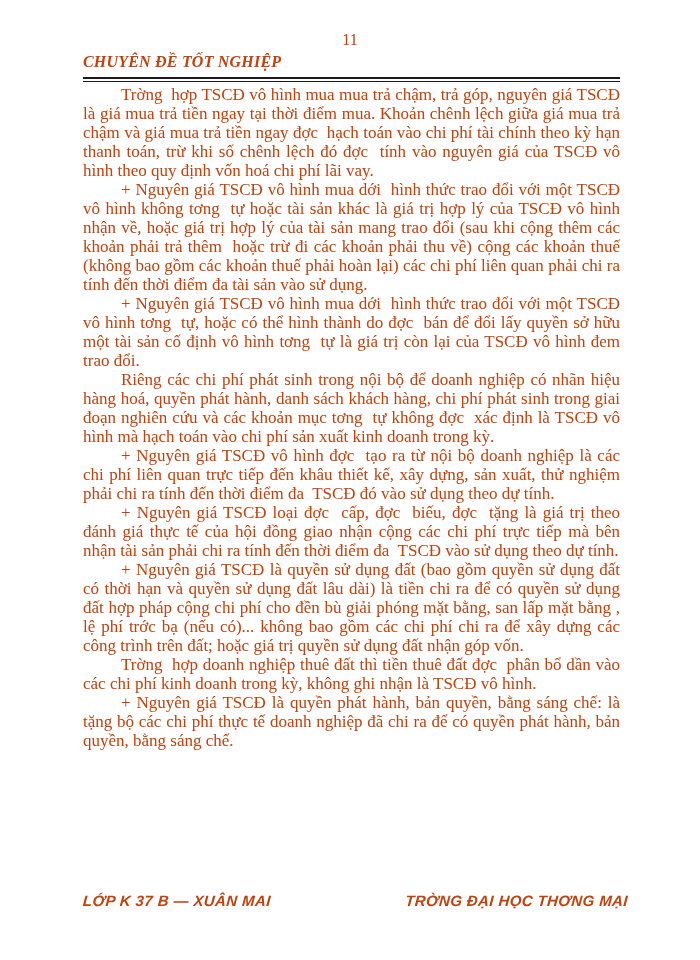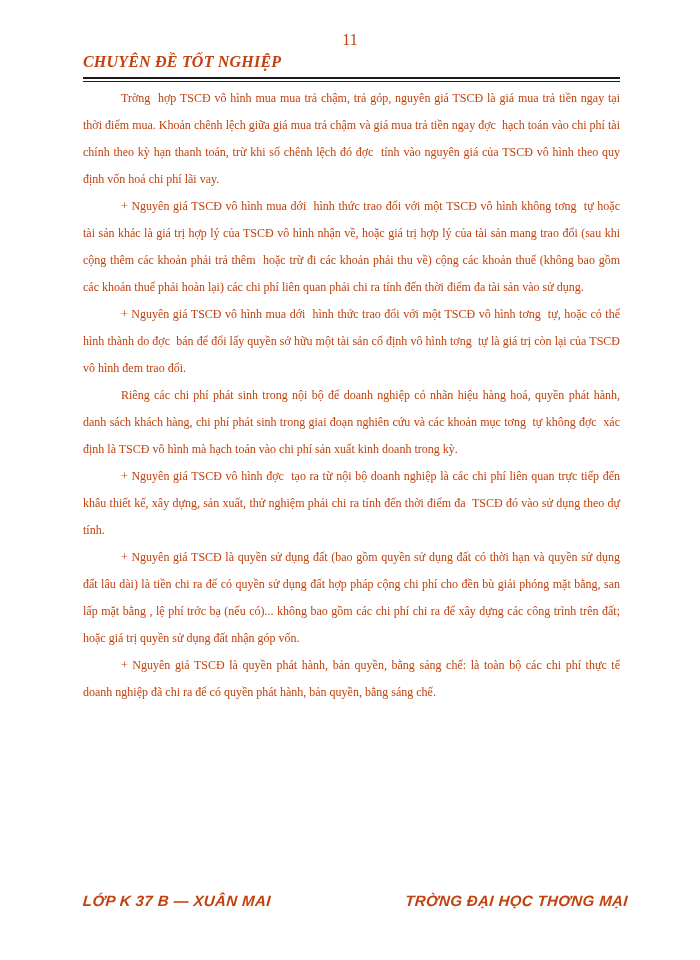--- a/index.html
+++ b/index.html
@@ -39,8 +39,8 @@
   .doc-body {
     position: absolute;
     top: 85px; left: 83px; width: 537px;
-    font-size: 12px;
-    line-height: 27px;
+    font-size: 17px;
+    line-height: 19px;
     text-align: justify;
   }
   .para {

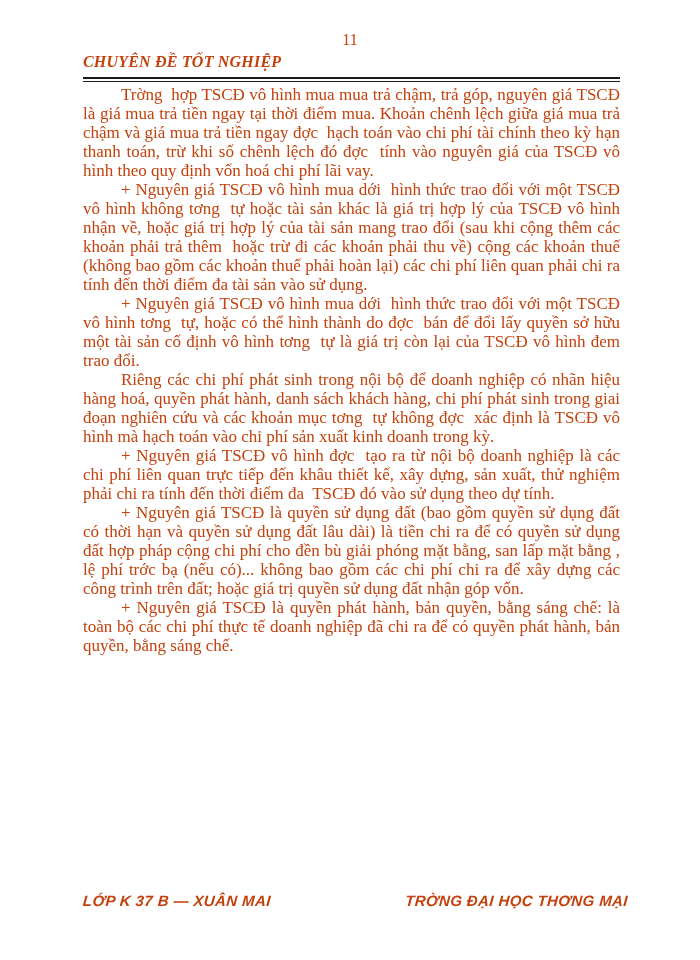--- a/index.html
+++ b/index.html
@@ -81,6 +81,7 @@
       <p class="para">+ Nguyên giá TSCĐ vô hình mua dới  hình thức trao đổi với một TSCĐ vô hình tơng  tự, hoặc có thể hình thành do đợc  bán để đổi lấy quyền sở hữu một tài sản cố định vô hình tơng  tự là giá trị còn lại của TSCĐ vô hình đem trao đổi.</p>
       <p class="para">Riêng các chi phí phát sinh trong nội bộ để doanh nghiệp có nhãn hiệu hàng hoá, quyền phát hành, danh sách khách hàng, chi phí phát sinh trong giai đoạn nghiên cứu và các khoản mục tơng  tự không đợc  xác định là TSCĐ vô hình mà hạch toán vào chi phí sản xuất kinh doanh trong kỳ.</p>
       <p class="para">+ Nguyên giá TSCĐ vô hình đợc  tạo ra từ nội bộ doanh nghiệp là các chi phí liên quan trực tiếp đến khâu thiết kế, xây dựng, sản xuất, thử nghiệm phải chi ra tính đến thời điểm đa  TSCĐ đó vào sử dụng theo dự tính.</p>
+      <p class="para">+ Nguyên giá TSCĐ loại đợc  cấp, đợc  biếu, đợc  tặng là giá trị theo đánh giá thực tế của hội đồng giao nhận cộng các chi phí trực tiếp mà bên nhận tài sản phải chi ra tính đến thời điểm đa  TSCĐ vào sử dụng theo dự tính.</p>
       <p class="para">+ Nguyên giá TSCĐ là quyền sử dụng đất (bao gồm quyền sử dụng đất có thời hạn và quyền sử dụng đất lâu dài) là tiền chi ra để có quyền sử dụng đất hợp pháp cộng chi phí cho đền bù giải phóng mặt bằng, san lấp mặt bằng , lệ phí trớc bạ (nếu có)... không bao gồm các chi phí chi ra để xây dựng các công trình trên đất; hoặc giá trị quyền sử dụng đất nhận góp vốn.</p>
       <p class="para">+ Nguyên giá TSCĐ là quyền phát hành, bản quyền, bằng sáng chế: là toàn bộ các chi phí thực tế doanh nghiệp đã chi ra để có quyền phát hành, bản quyền, bằng sáng chế.</p>
     </div>

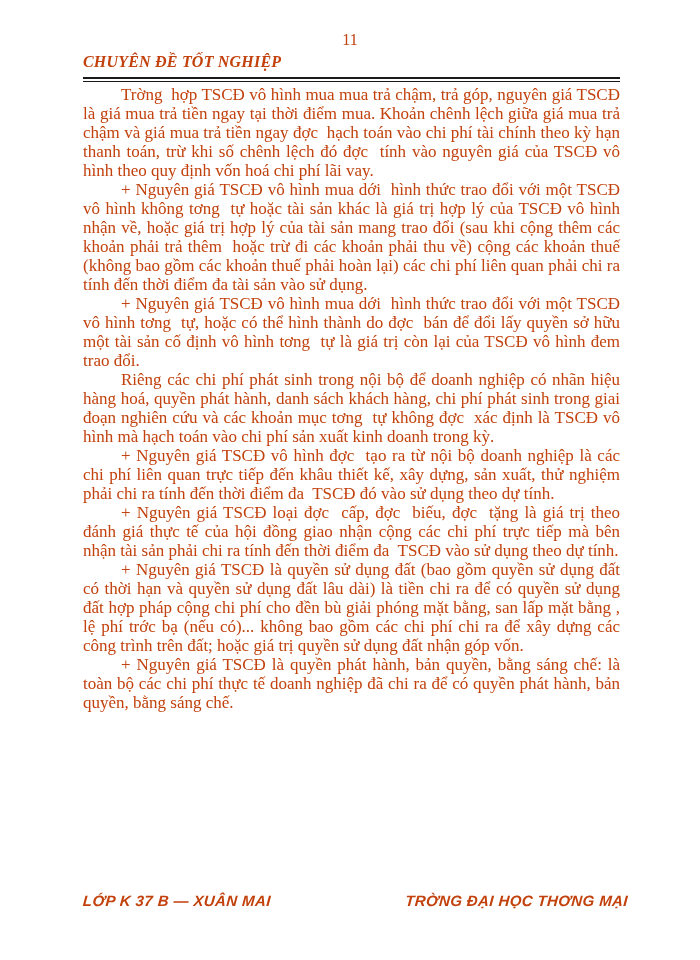--- a/index.html
+++ b/index.html
@@ -83,6 +83,7 @@
       <p class="para">+ Nguyên giá TSCĐ vô hình đợc  tạo ra từ nội bộ doanh nghiệp là các chi phí liên quan trực tiếp đến khâu thiết kế, xây dựng, sản xuất, thử nghiệm phải chi ra tính đến thời điểm đa  TSCĐ đó vào sử dụng theo dự tính.</p>
       <p class="para">+ Nguyên giá TSCĐ loại đợc  cấp, đợc  biếu, đợc  tặng là giá trị theo đánh giá thực tế của hội đồng giao nhận cộng các chi phí trực tiếp mà bên nhận tài sản phải chi ra tính đến thời điểm đa  TSCĐ vào sử dụng theo dự tính.</p>
       <p class="para">+ Nguyên giá TSCĐ là quyền sử dụng đất (bao gồm quyền sử dụng đất có thời hạn và quyền sử dụng đất lâu dài) là tiền chi ra để có quyền sử dụng đất hợp pháp cộng chi phí cho đền bù giải phóng mặt bằng, san lấp mặt bằng , lệ phí trớc bạ (nếu có)... không bao gồm các chi phí chi ra để xây dựng các công trình trên đất; hoặc giá trị quyền sử dụng đất nhận góp vốn.</p>
+      <p class="para">Trờng  hợp doanh nghiệp thuê đất thì tiền thuê đất đợc  phân bổ dần vào các chi phí kinh doanh trong kỳ, không ghi nhận là TSCĐ vô hình.</p>
       <p class="para">+ Nguyên giá TSCĐ là quyền phát hành, bản quyền, bằng sáng chế: là toàn bộ các chi phí thực tế doanh nghiệp đã chi ra để có quyền phát hành, bản quyền, bằng sáng chế.</p>
     </div>
 

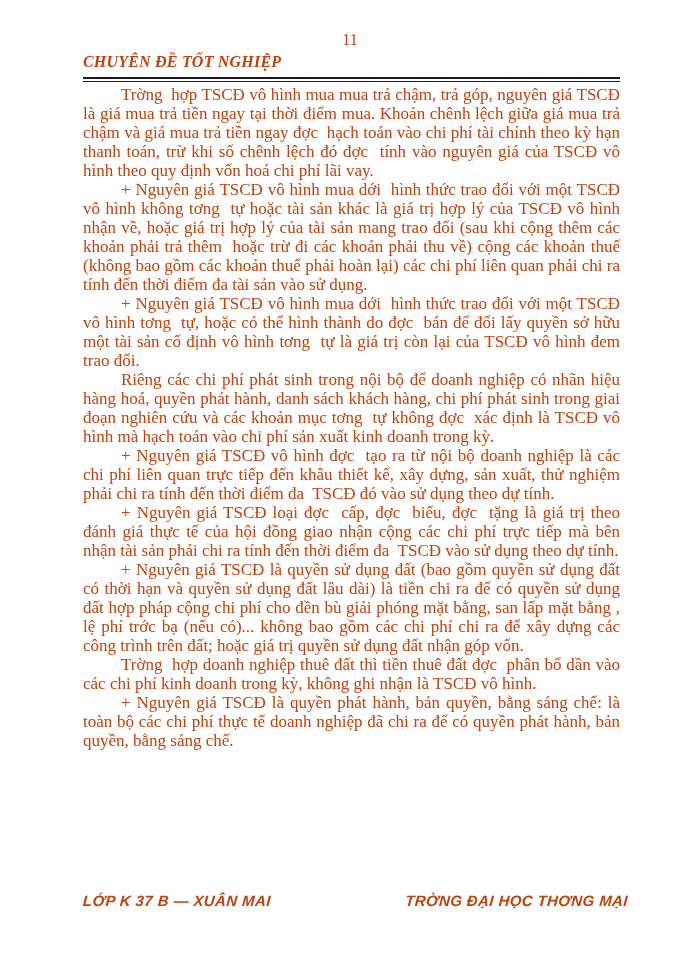--- a/index.html
+++ b/index.html
@@ -84,7 +84,7 @@
       <p class="para">+ Nguyên giá TSCĐ loại đợc  cấp, đợc  biếu, đợc  tặng là giá trị theo đánh giá thực tế của hội đồng giao nhận cộng các chi phí trực tiếp mà bên nhận tài sản phải chi ra tính đến thời điểm đa  TSCĐ vào sử dụng theo dự tính.</p>
       <p class="para">+ Nguyên giá TSCĐ là quyền sử dụng đất (bao gồm quyền sử dụng đất có thời hạn và quyền sử dụng đất lâu dài) là tiền chi ra để có quyền sử dụng đất hợp pháp cộng chi phí cho đền bù giải phóng mặt bằng, san lấp mặt bằng , lệ phí trớc bạ (nếu có)... không bao gồm các chi phí chi ra để xây dựng các công trình trên đất; hoặc giá trị quyền sử dụng đất nhận góp vốn.</p>
       <p class="para">Trờng  hợp doanh nghiệp thuê đất thì tiền thuê đất đợc  phân bổ dần vào các chi phí kinh doanh trong kỳ, không ghi nhận là TSCĐ vô hình.</p>
-      <p class="para">+ Nguyên giá TSCĐ là quyền phát hành, bản quyền, bằng sáng chế: là toàn bộ các chi phí thực tế doanh nghiệp đã chi ra để có quyền phát hành, bản quyền, bằng sáng chế.</p>
+      <p class="para">+ Nguyên giá TSCĐ là quyền phát hành, bản quyền, bằng sáng chế: là tặng bộ các chi phí thực tế doanh nghiệp đã chi ra để có quyền phát hành, bản quyền, bằng sáng chế.</p>
     </div>
 
   <div class="footer-row">

